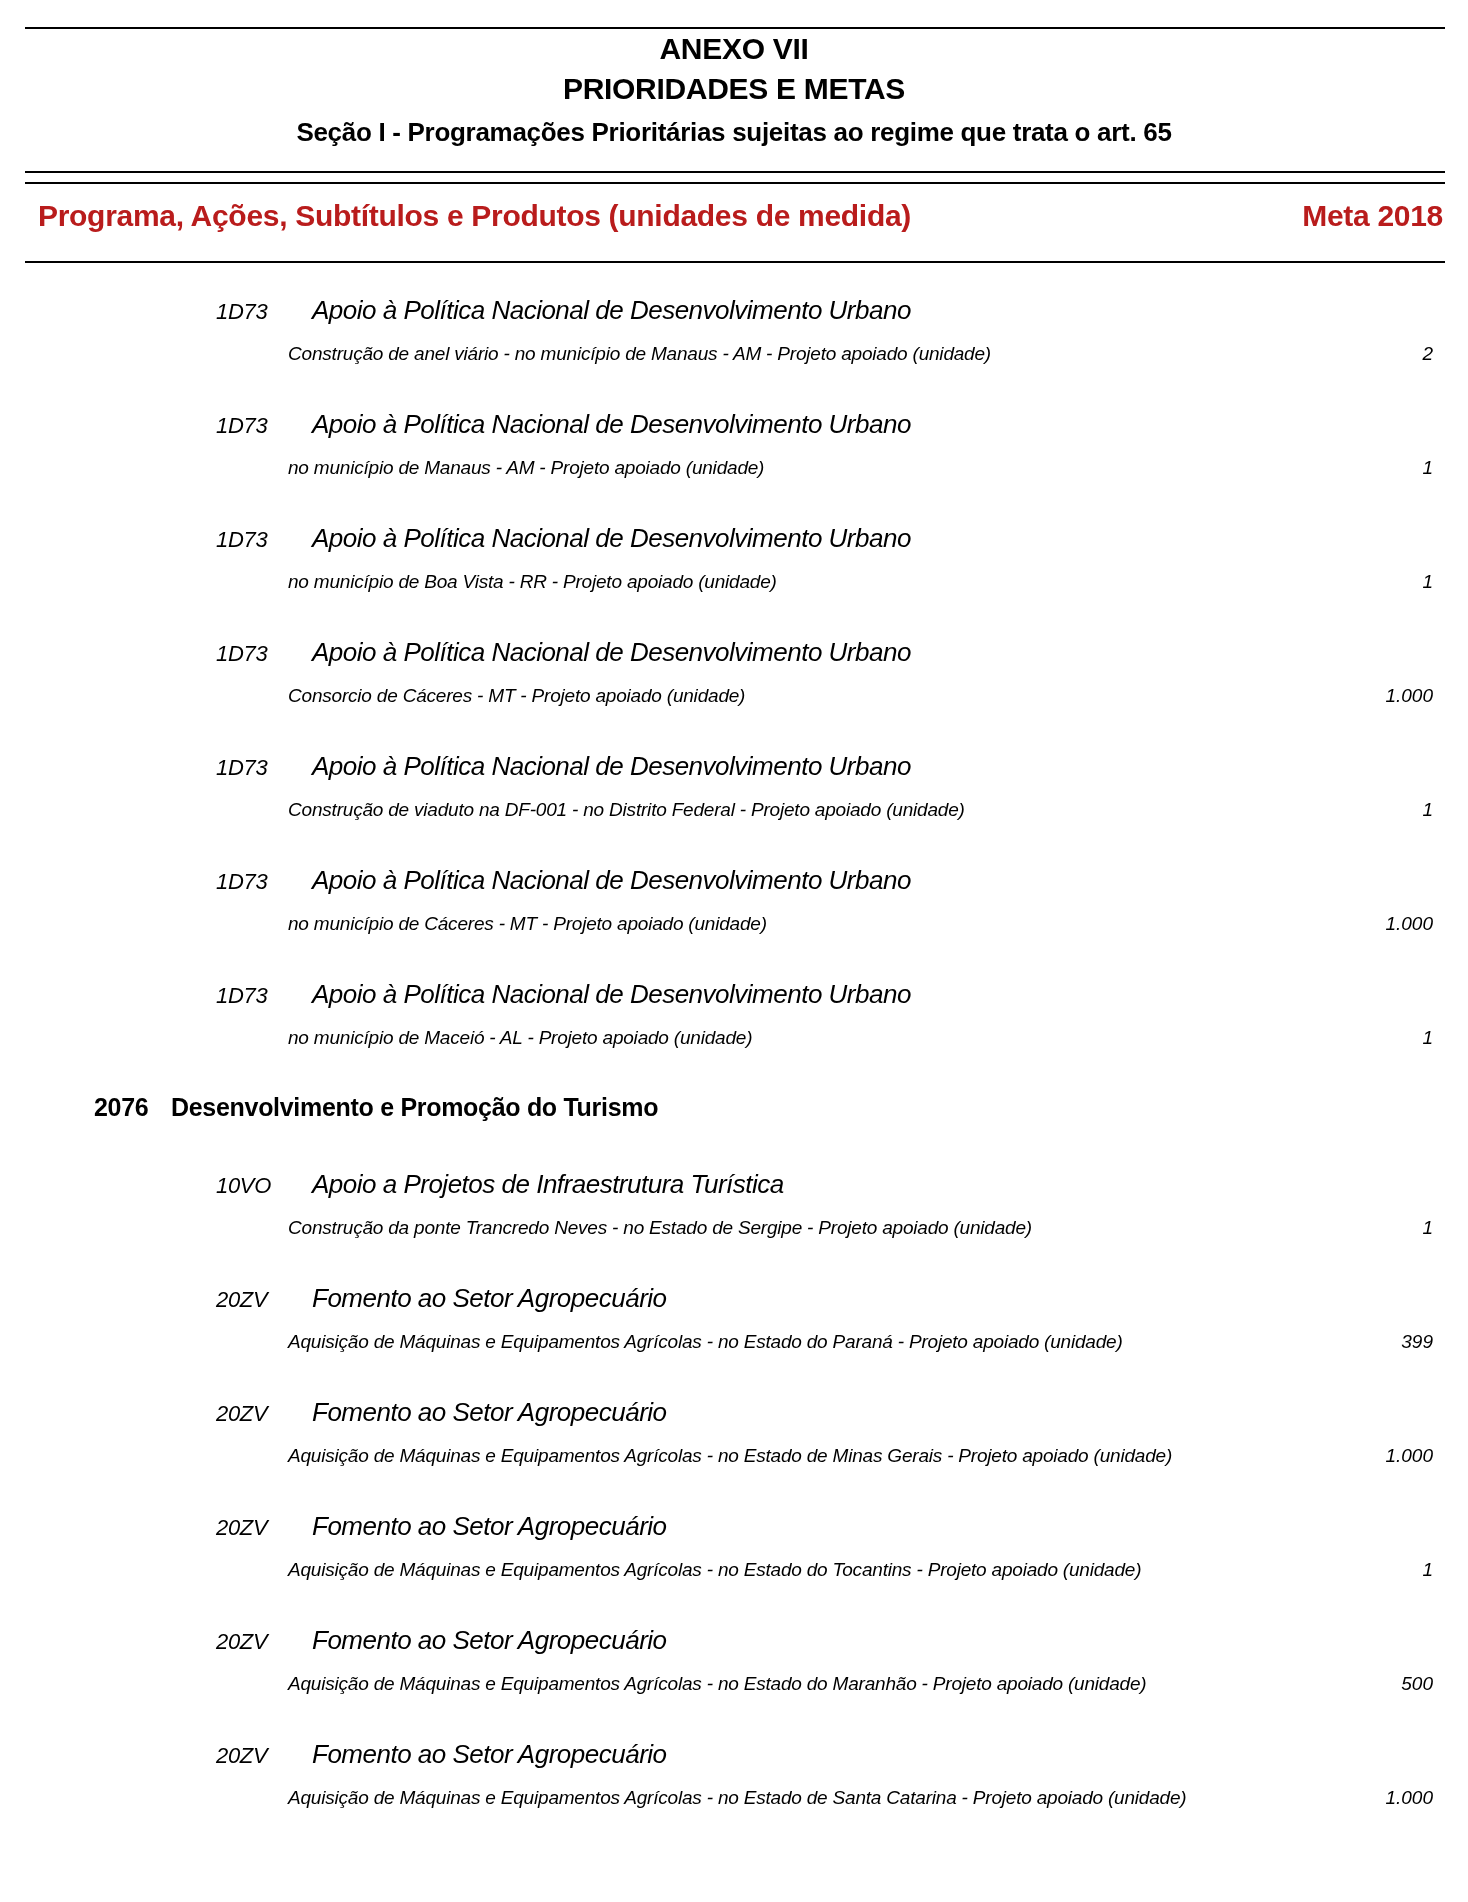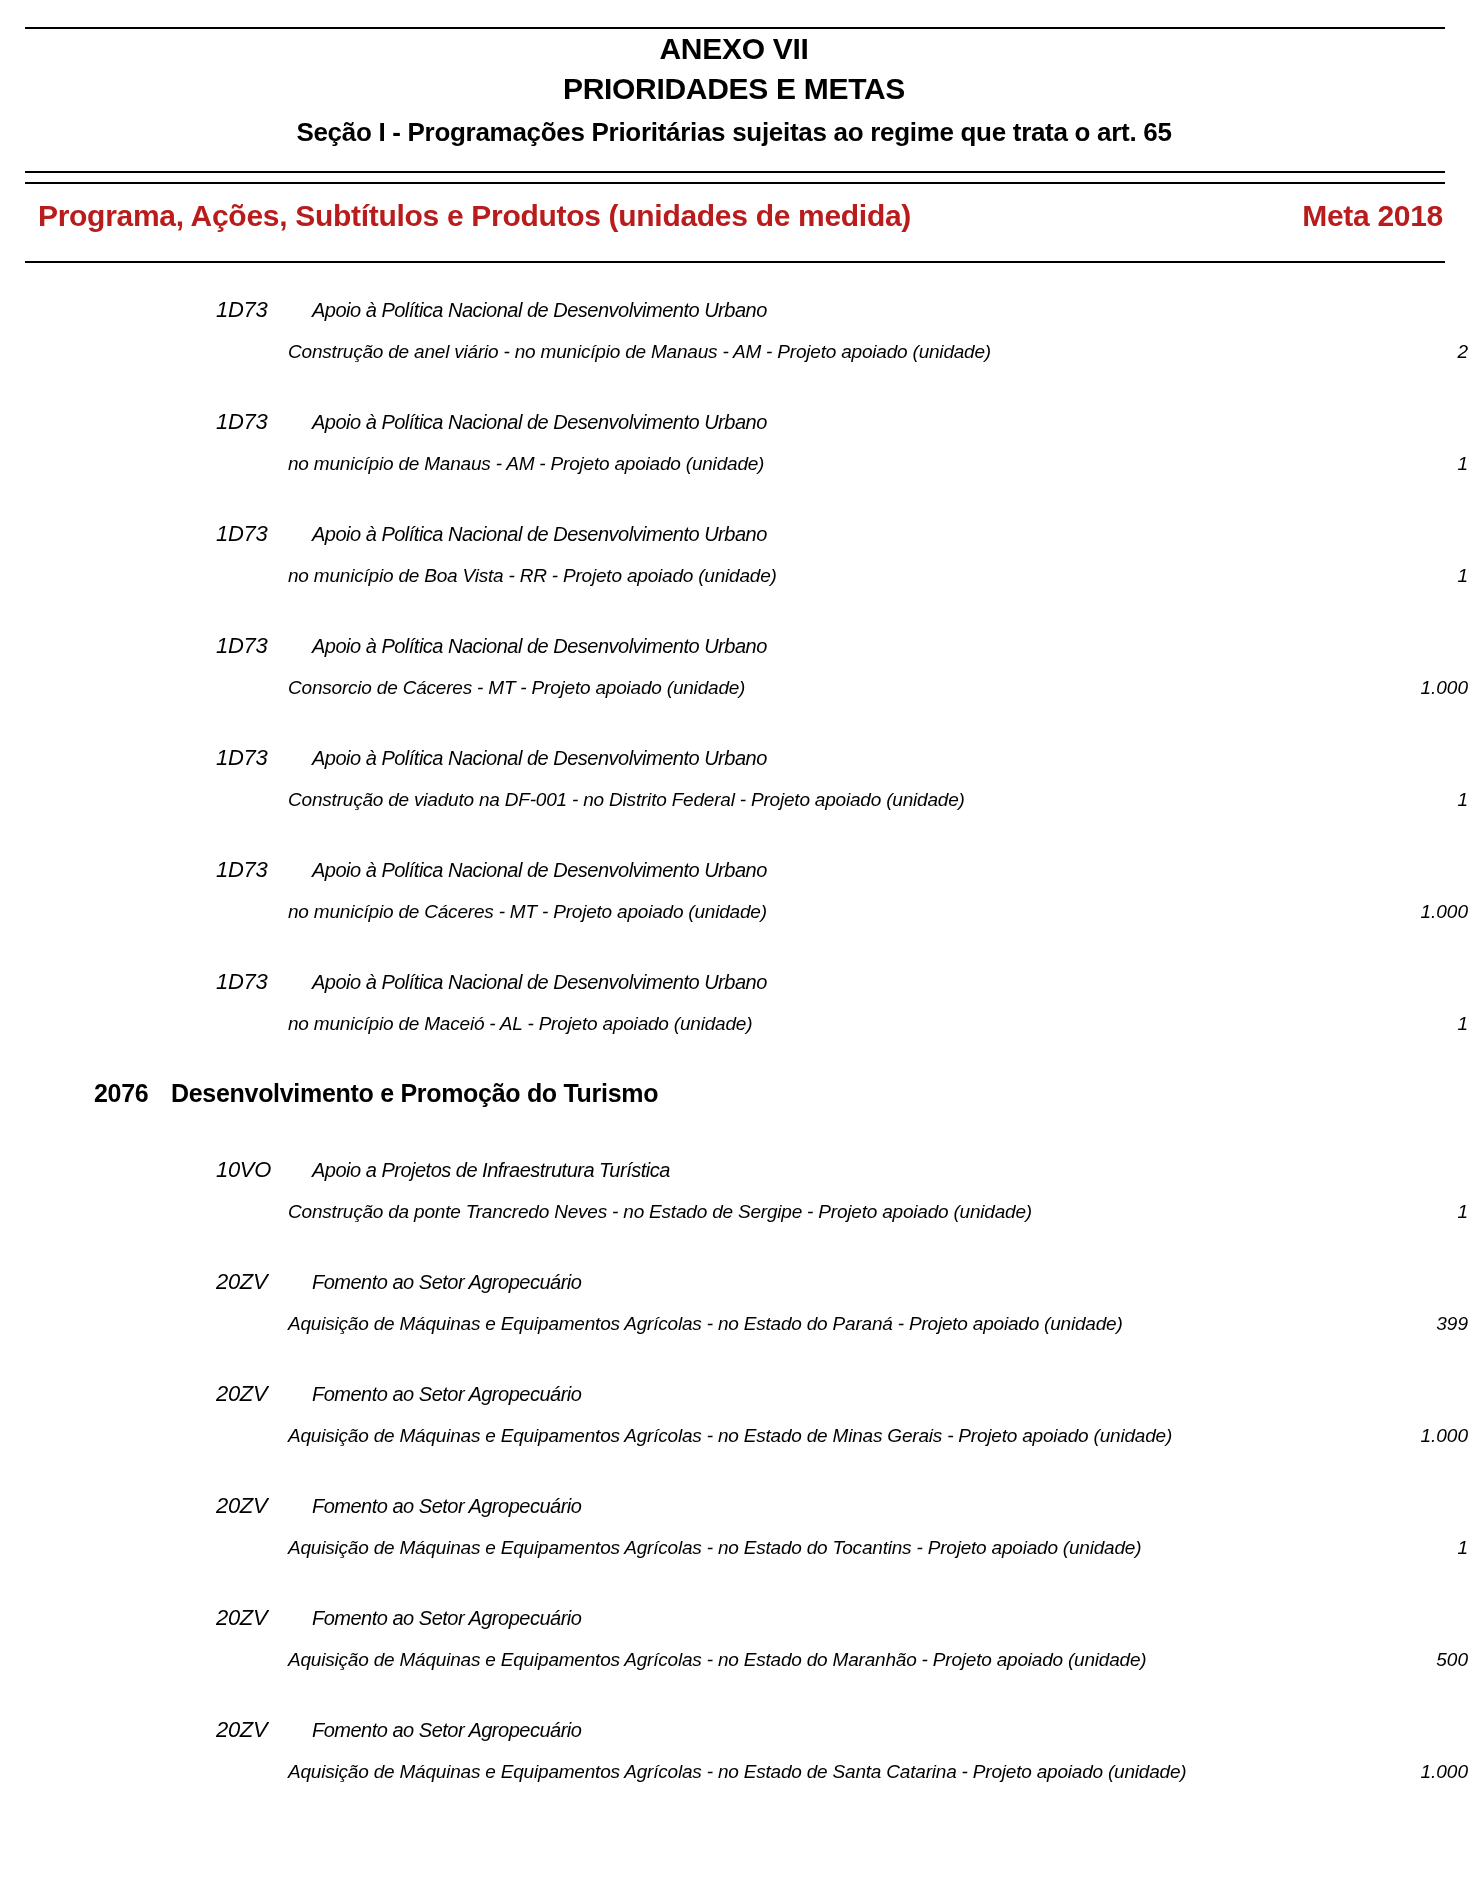--- a/index.html
+++ b/index.html
@@ -81,7 +81,7 @@
   }
   .action-title {
     font-style: italic;
-    font-size: 20px;
+    font-size: 26px;
     letter-spacing: -0.5px;
     white-space: nowrap;
   }

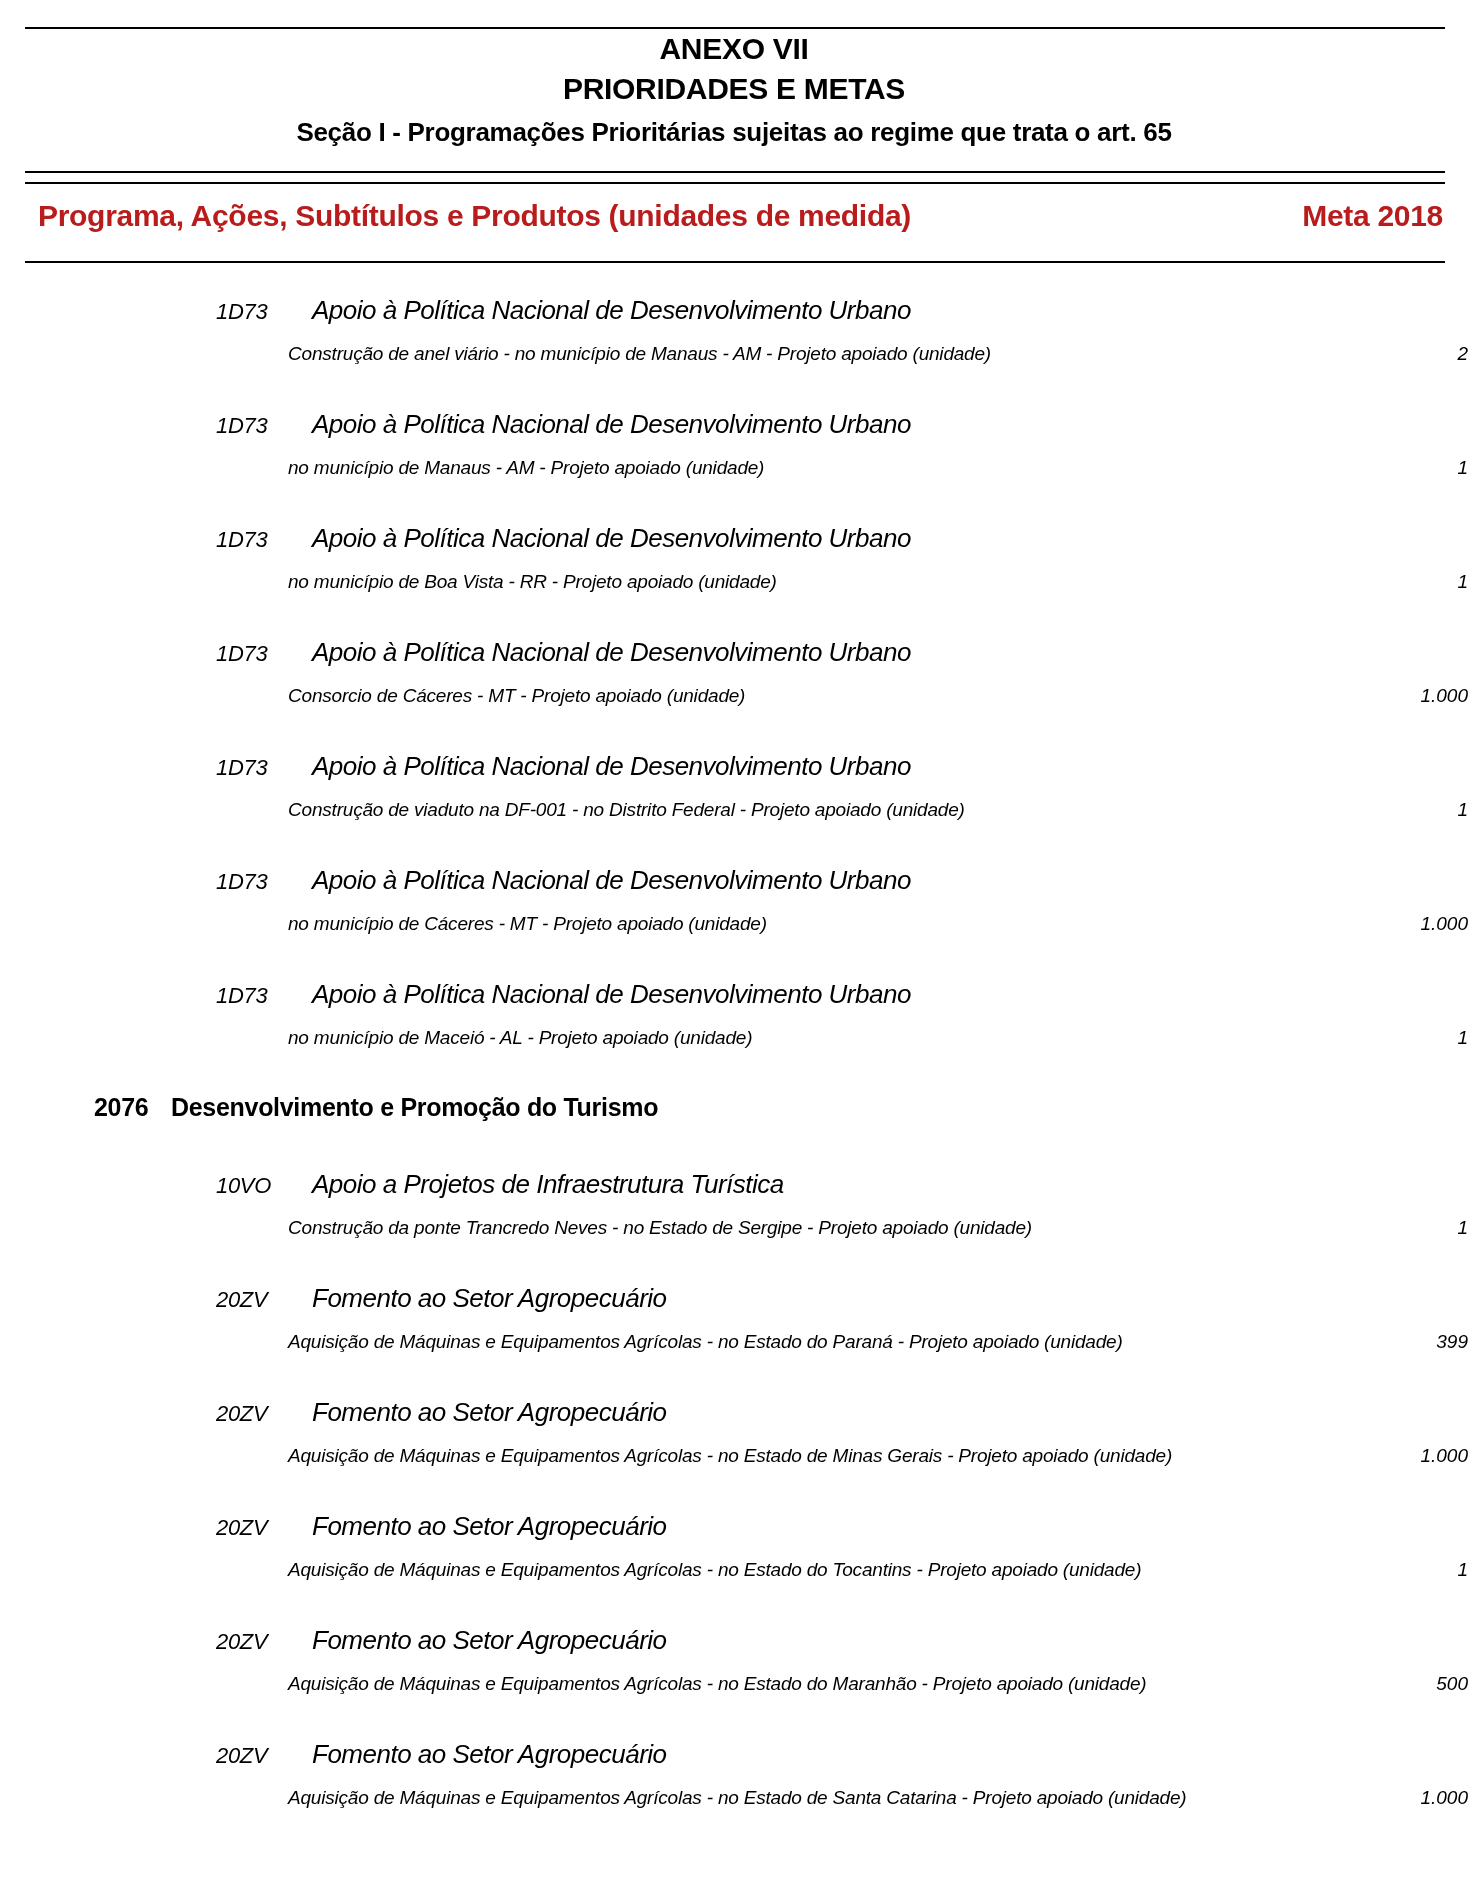--- a/index.html
+++ b/index.html
@@ -89,6 +89,7 @@
     display: flex;
     align-items: baseline;
     padding-left: 288px;
+    padding-right: 35px;
     margin-top: 12px;
     line-height: 26px;
   }

